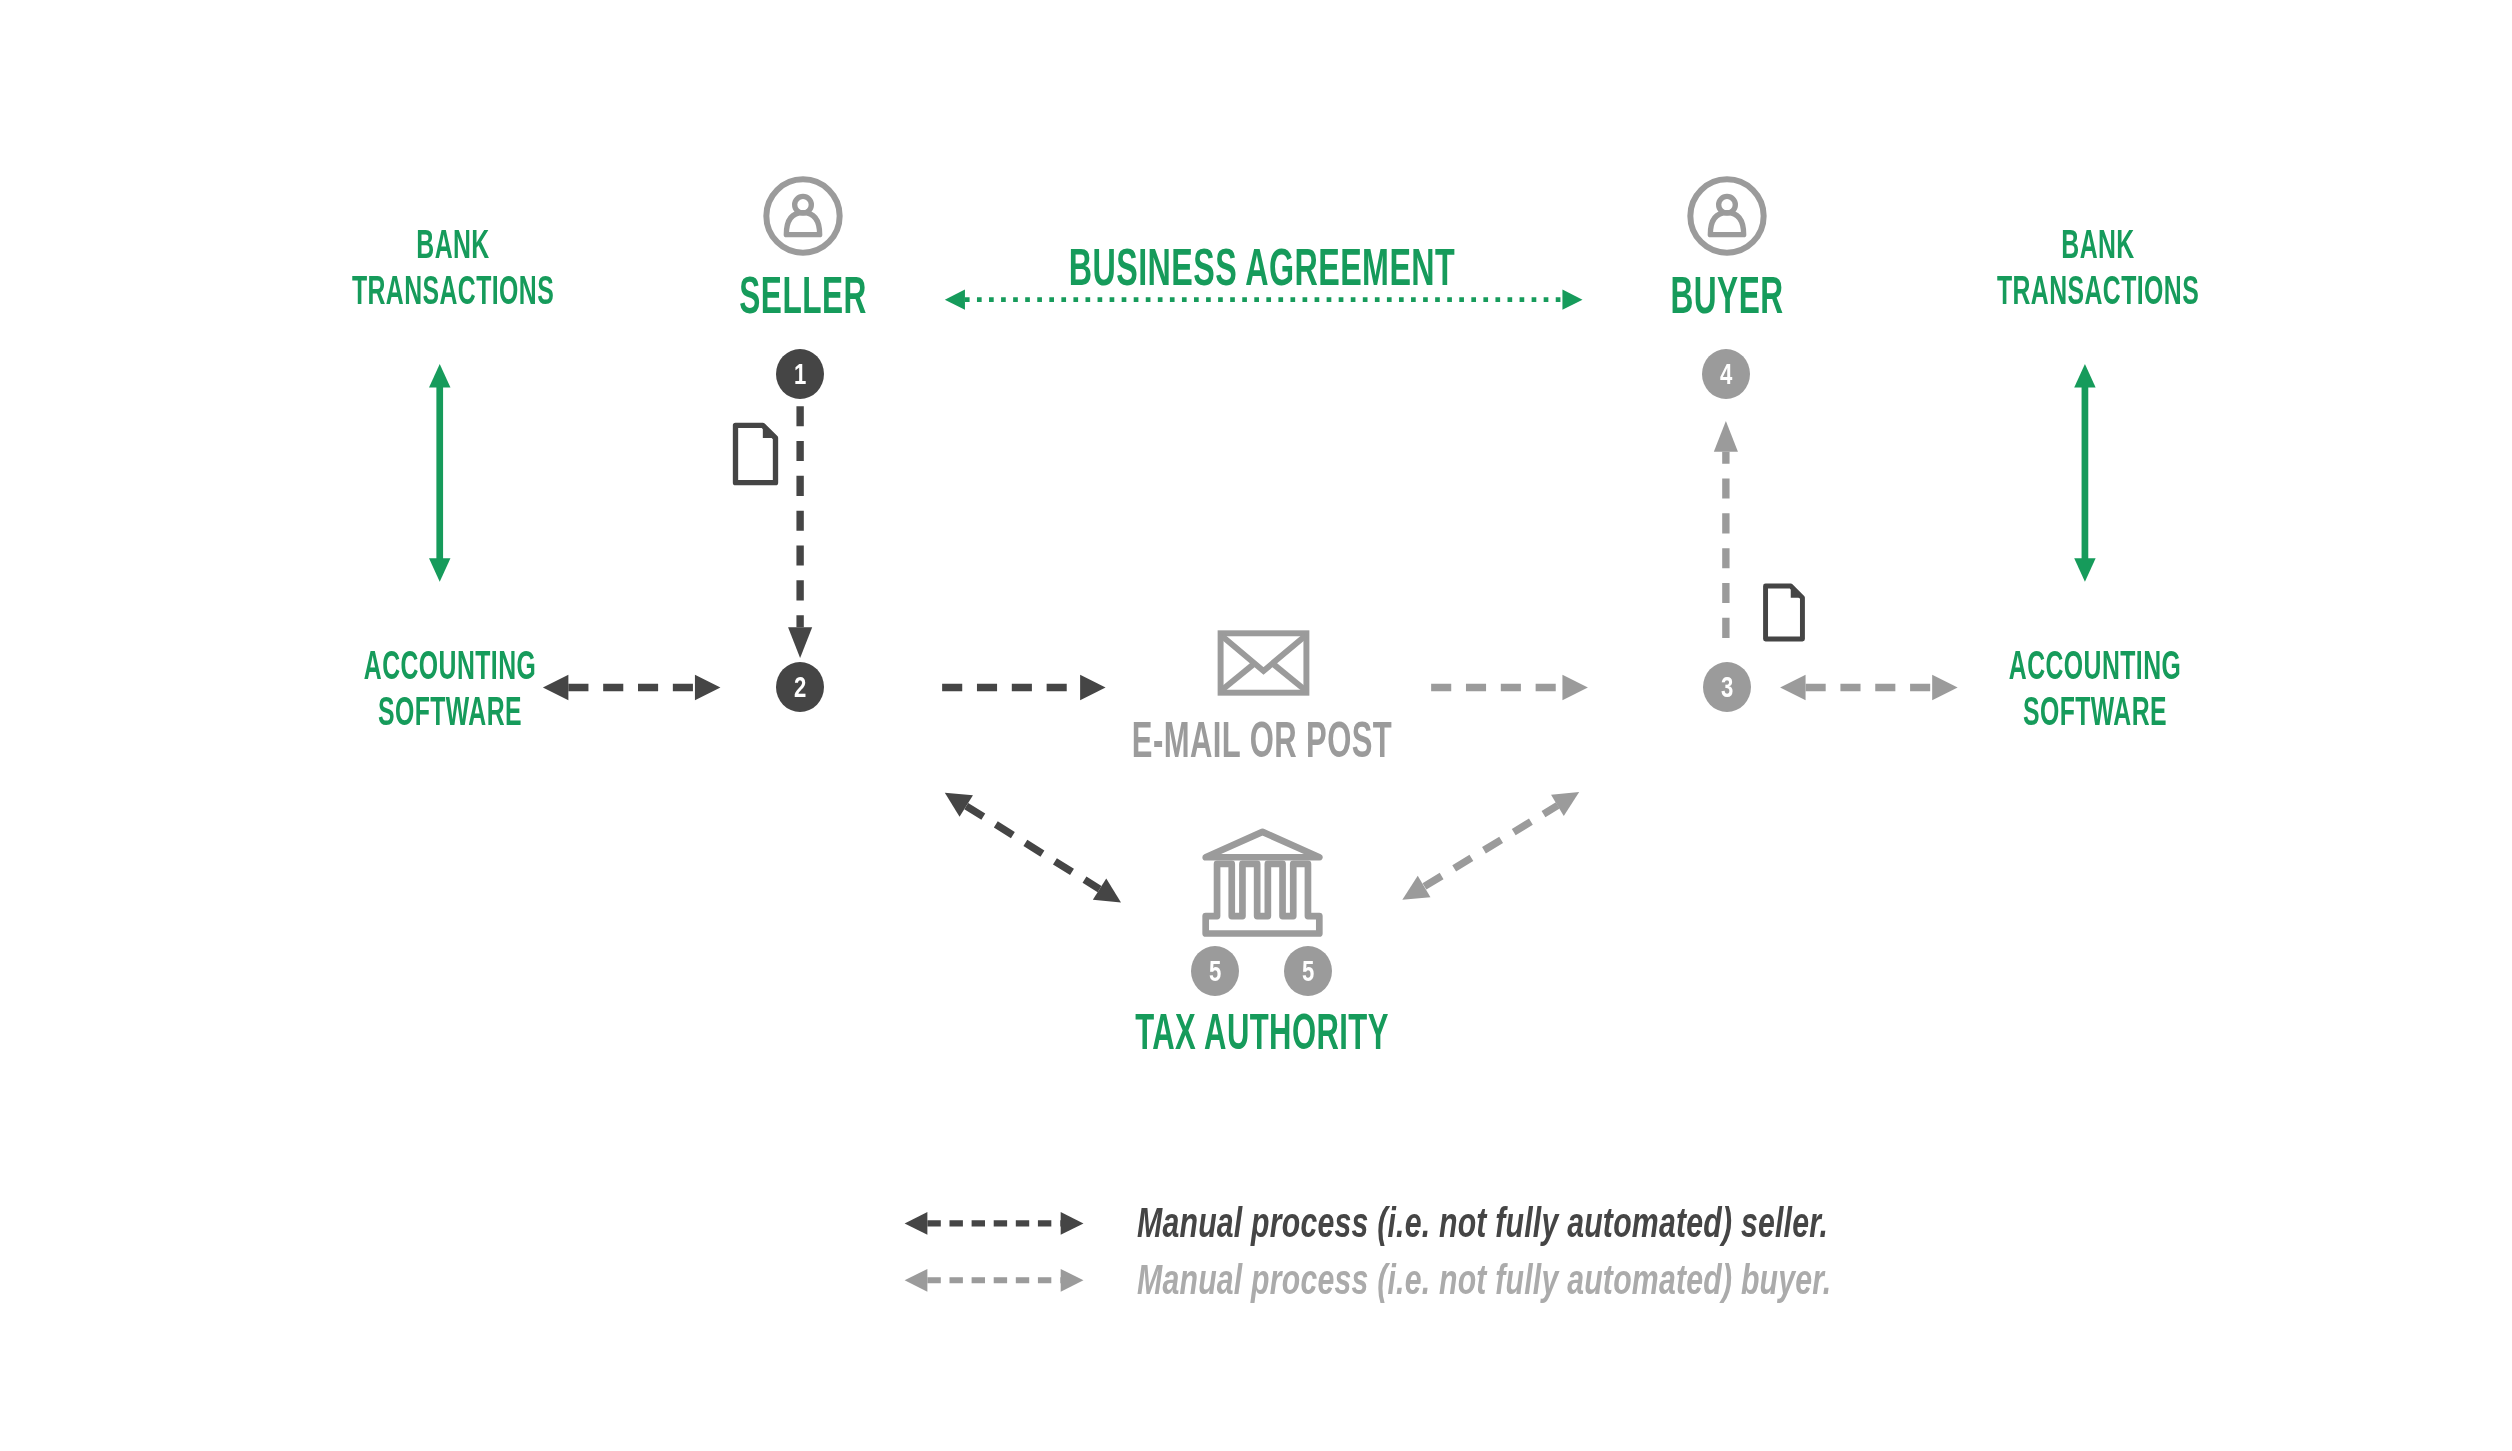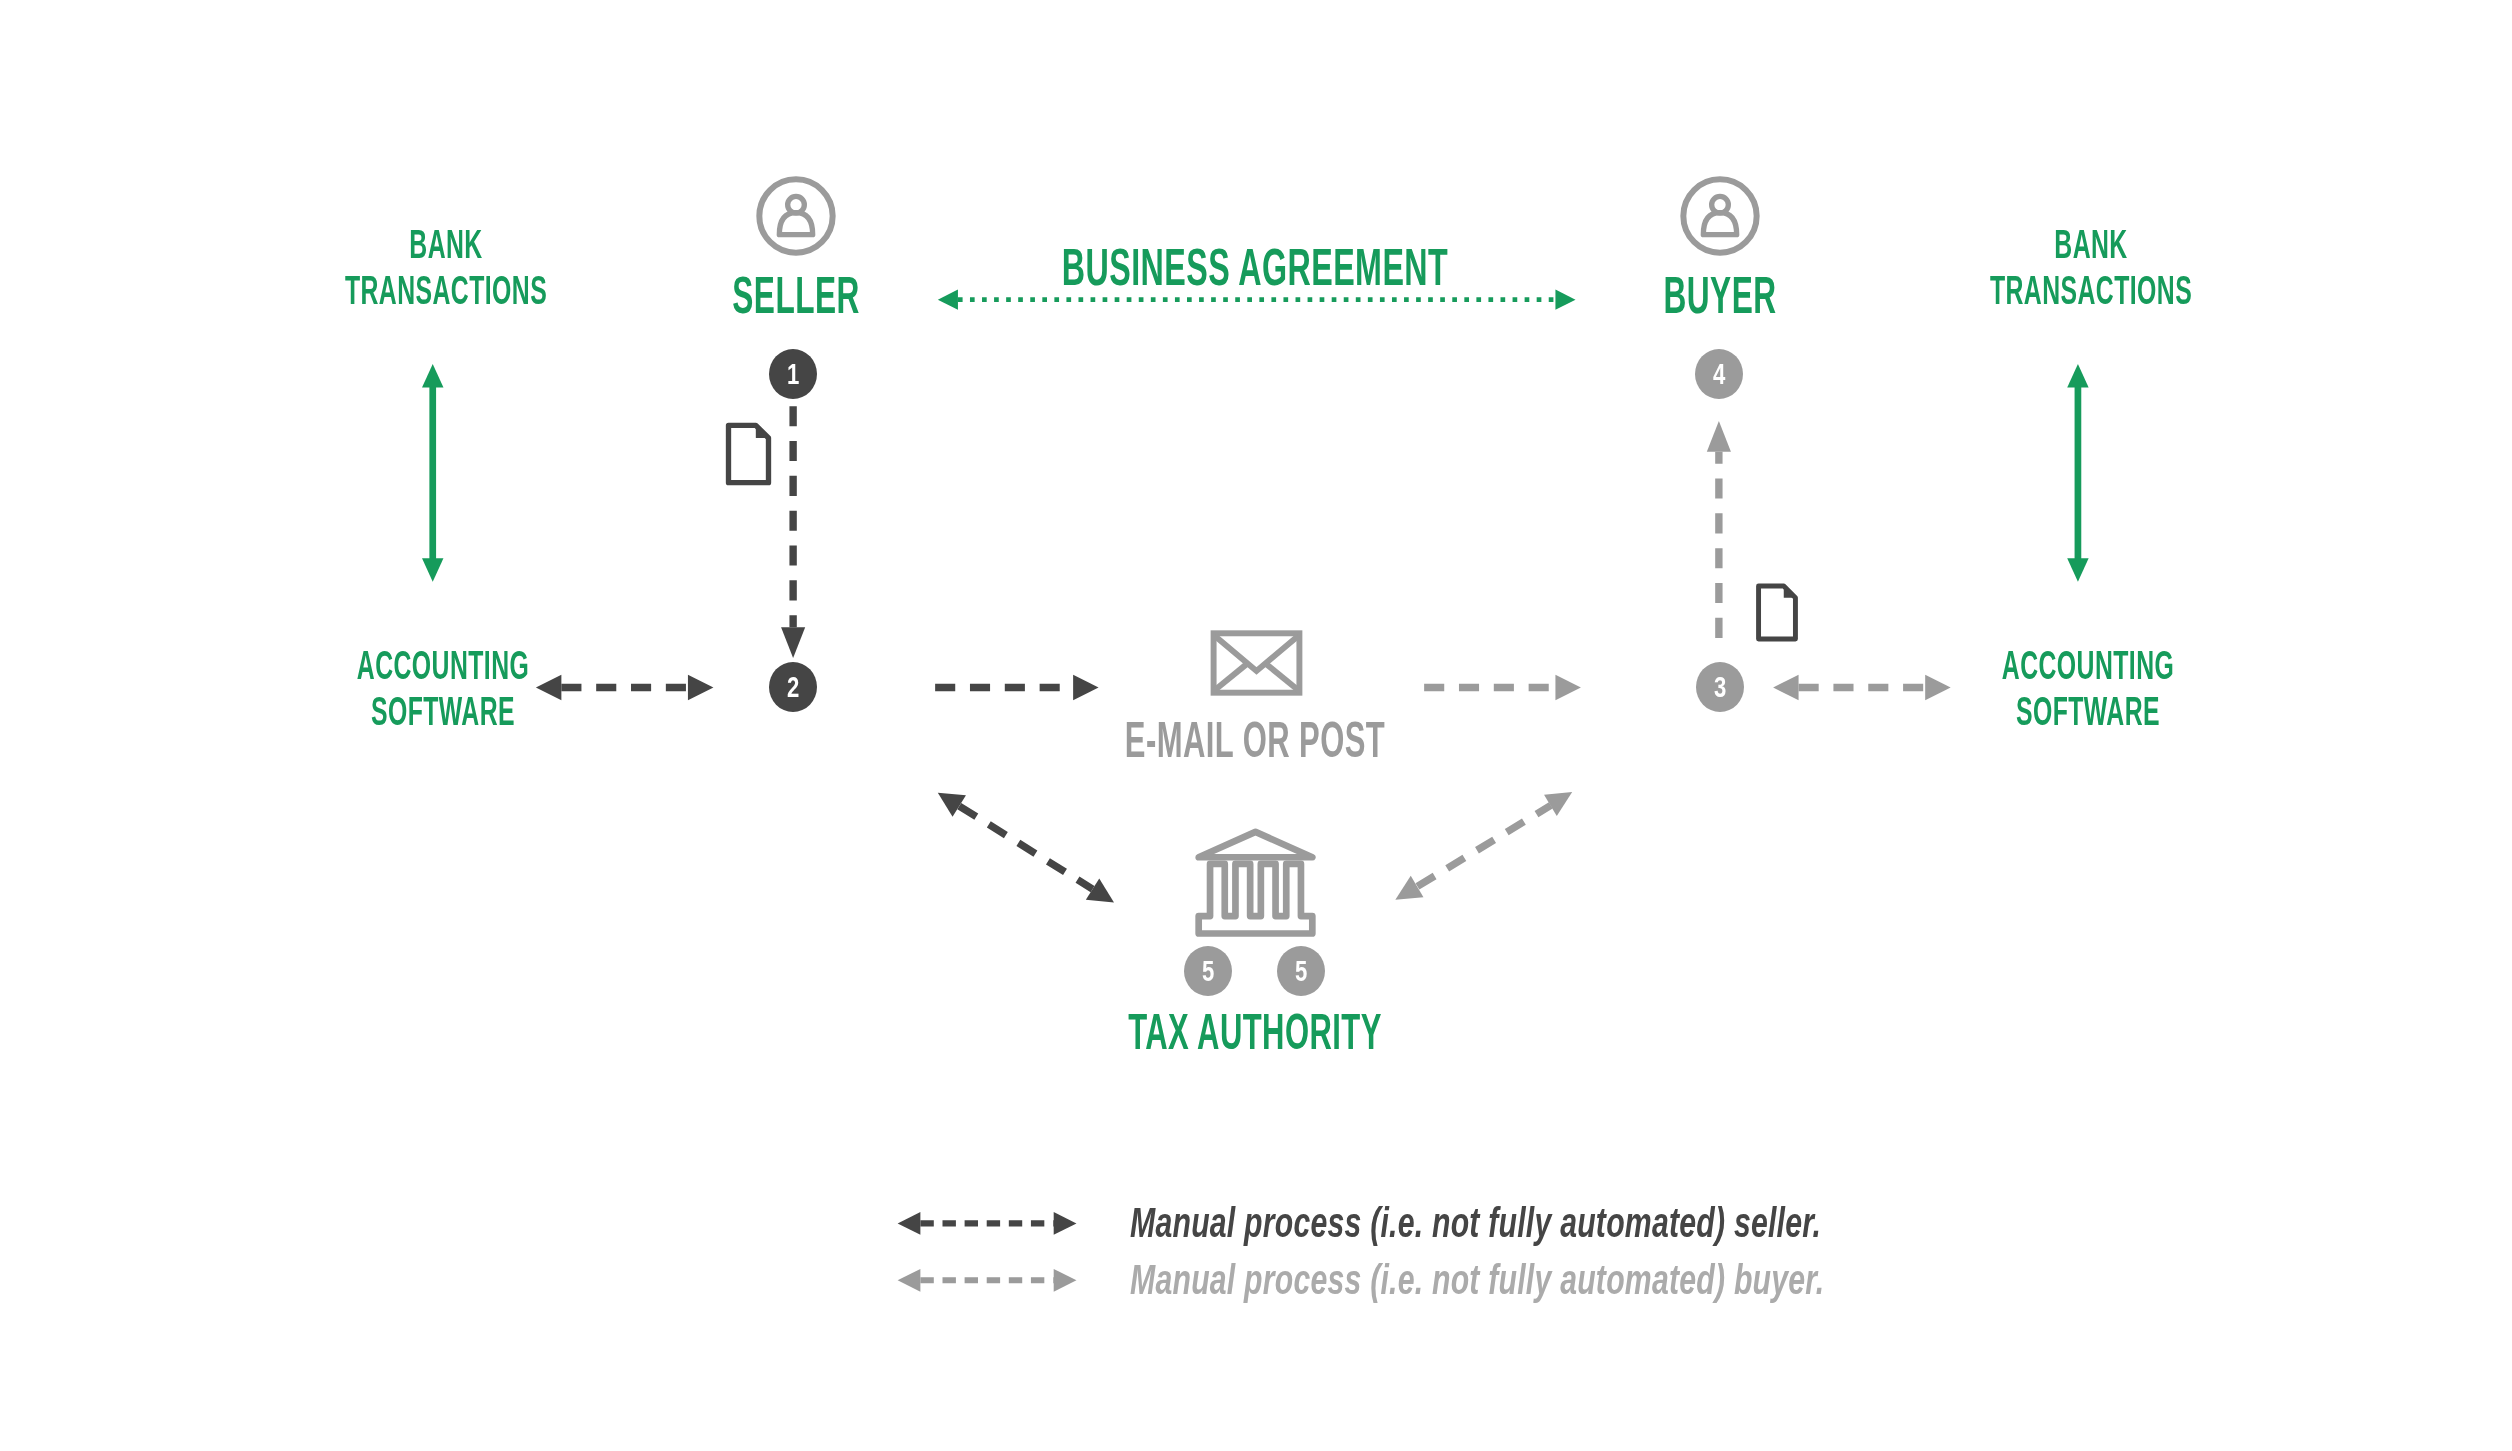--- a/index.html
+++ b/index.html
@@ -9,6 +9,7 @@
     background:#ffffff;
     overflow:hidden;
     font-family:"Liberation Sans", sans-serif;
+    margin-left:7px;
   }
   .lbl{
     position:absolute;

